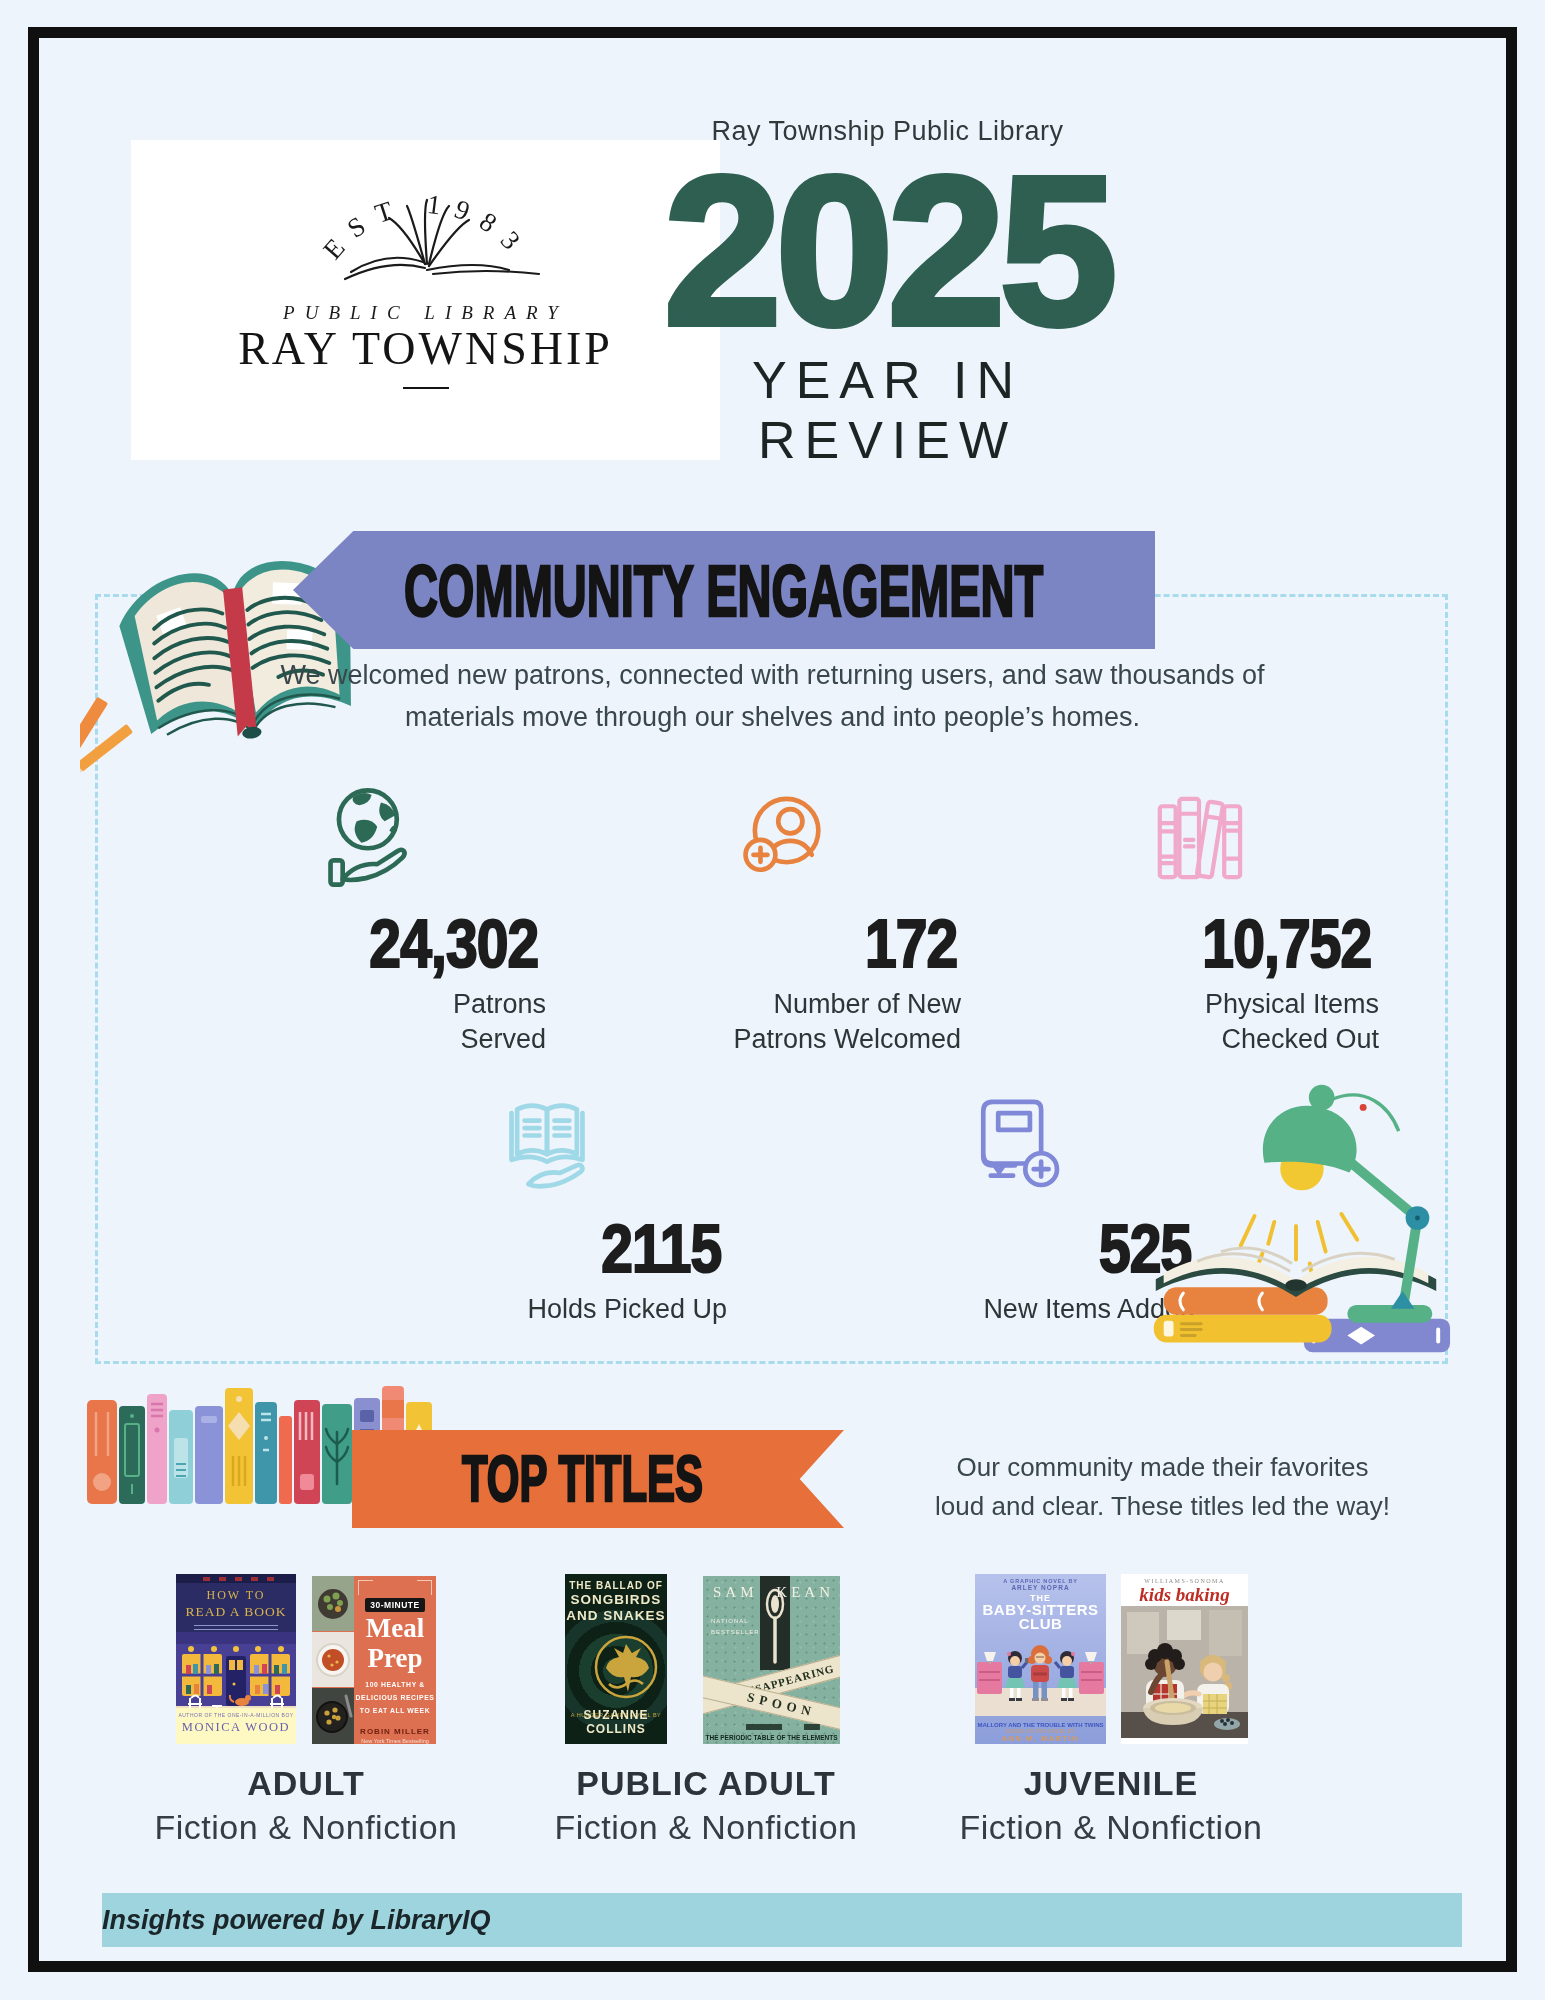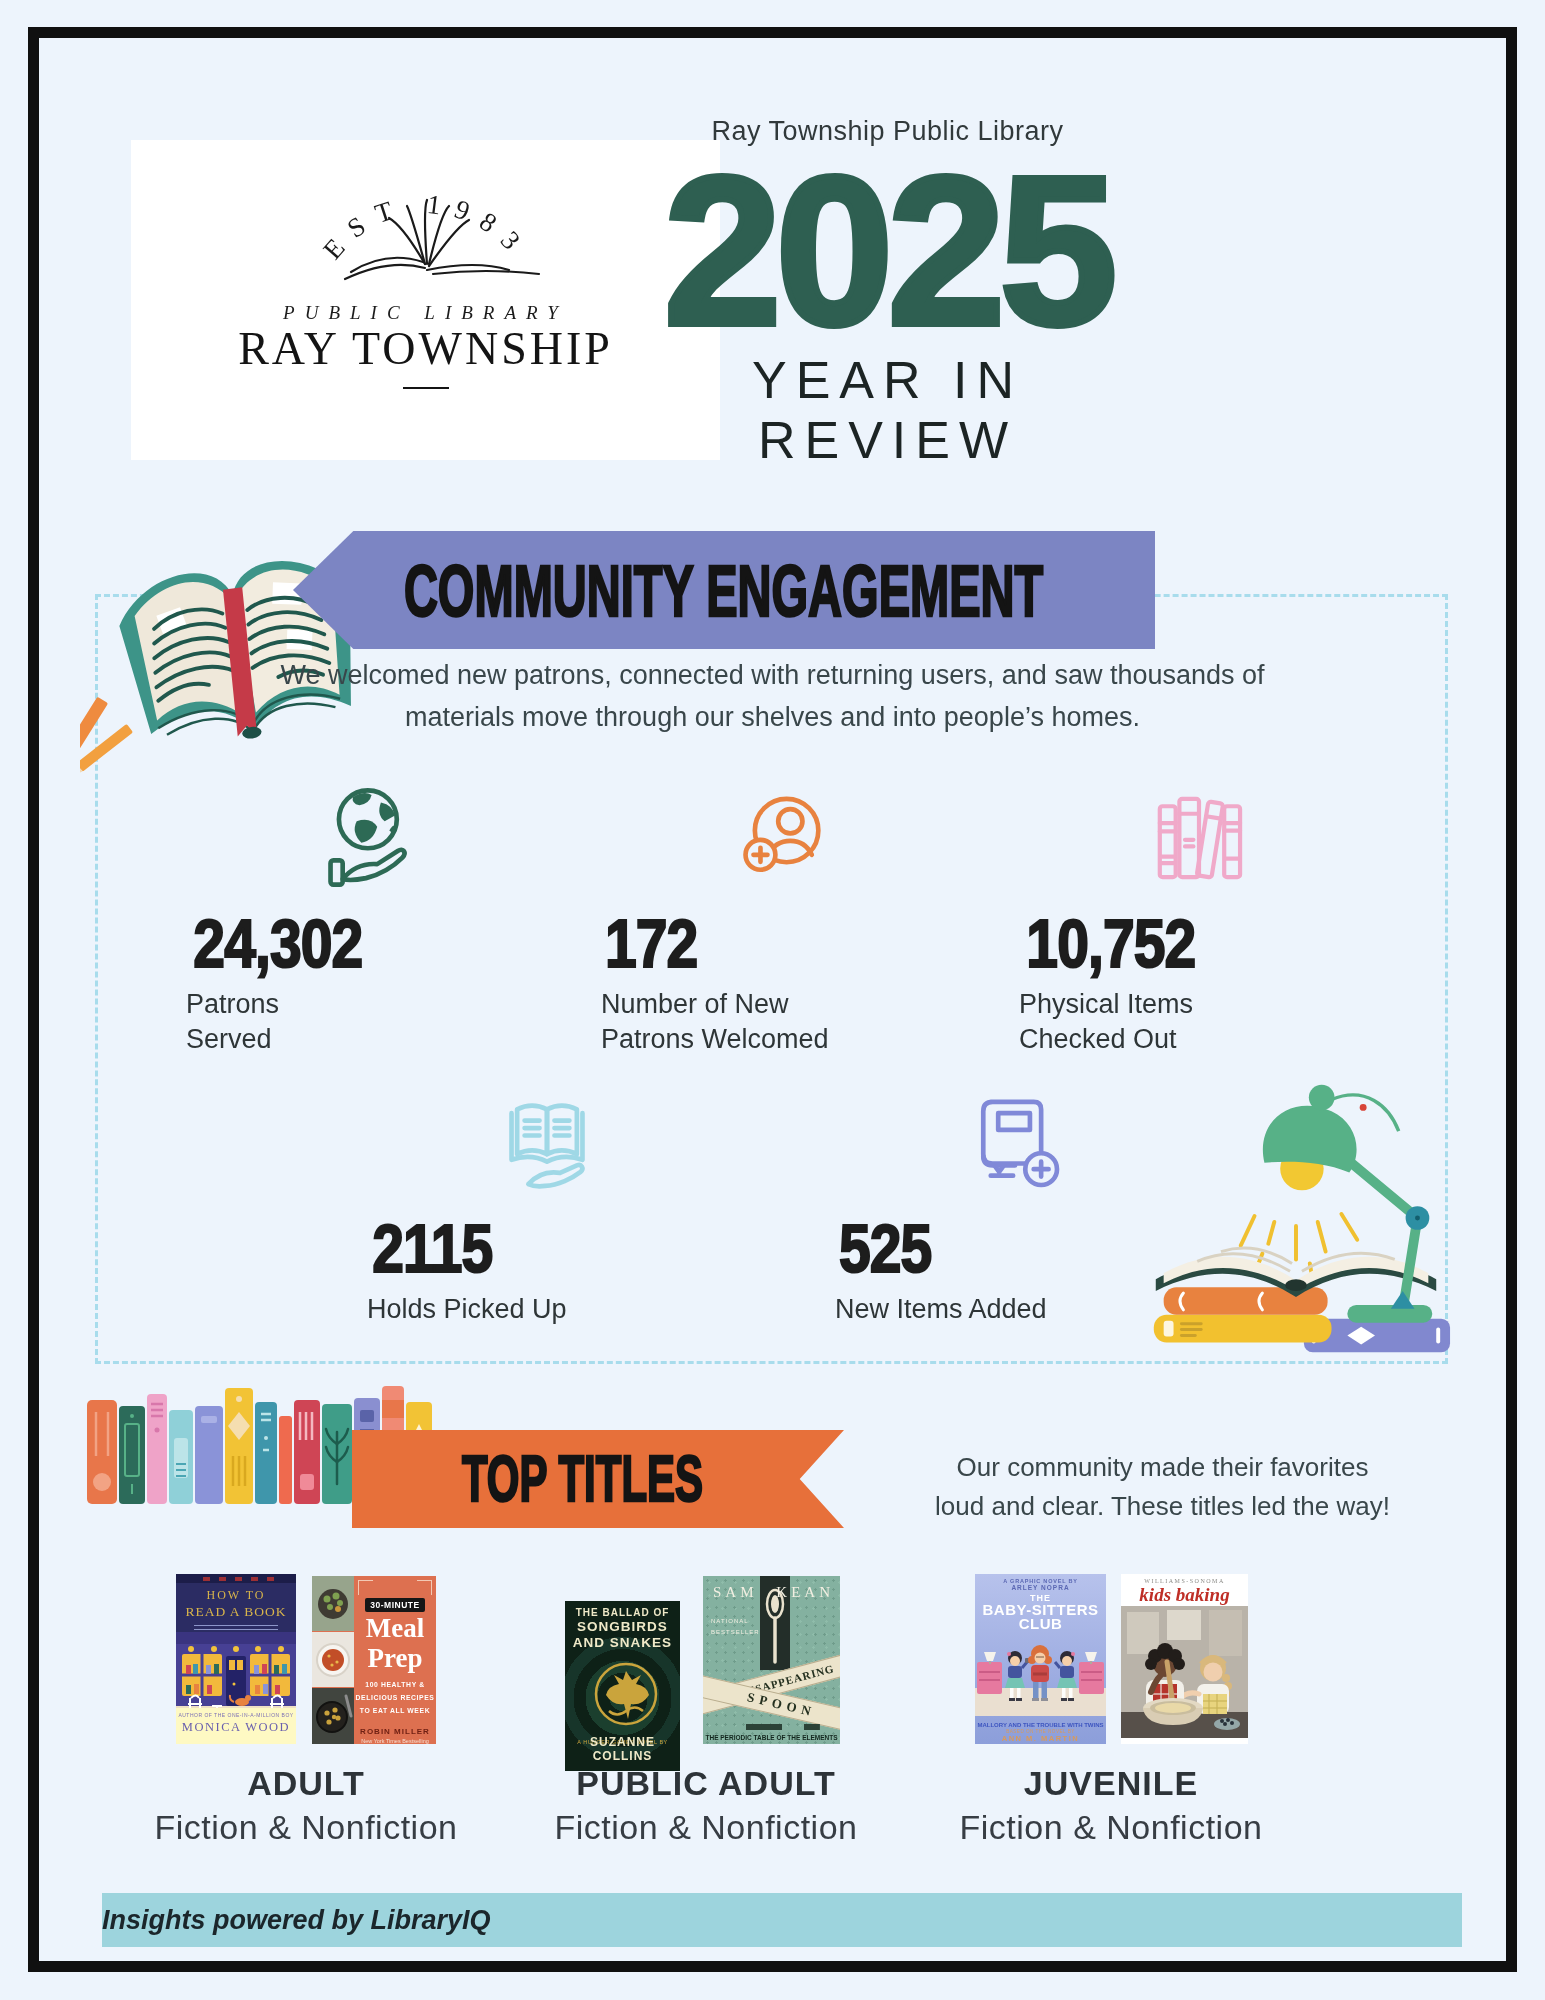--- a/index.html
+++ b/index.html
@@ -32,7 +32,7 @@
              font-size:27px;line-height:1.55;color:#39464a;}
   #comm-book-illus{position:absolute;left:80px;top:488px;width:320px;height:330px;}
 
-  .stat{position:absolute;width:360px;text-align:left;}
+  .stat{position:absolute;width:360px;text-align:right;}
   #stat1{left:186px;top:778px;} #stat2{left:601px;top:778px;} #stat3{left:1019px;top:778px;}
   #stat4{left:367px;top:1083px;} #stat5{left:835px;top:1083px;}
   .stat-icon{height:116px;display:flex;align-items:flex-end;justify-content:center;}

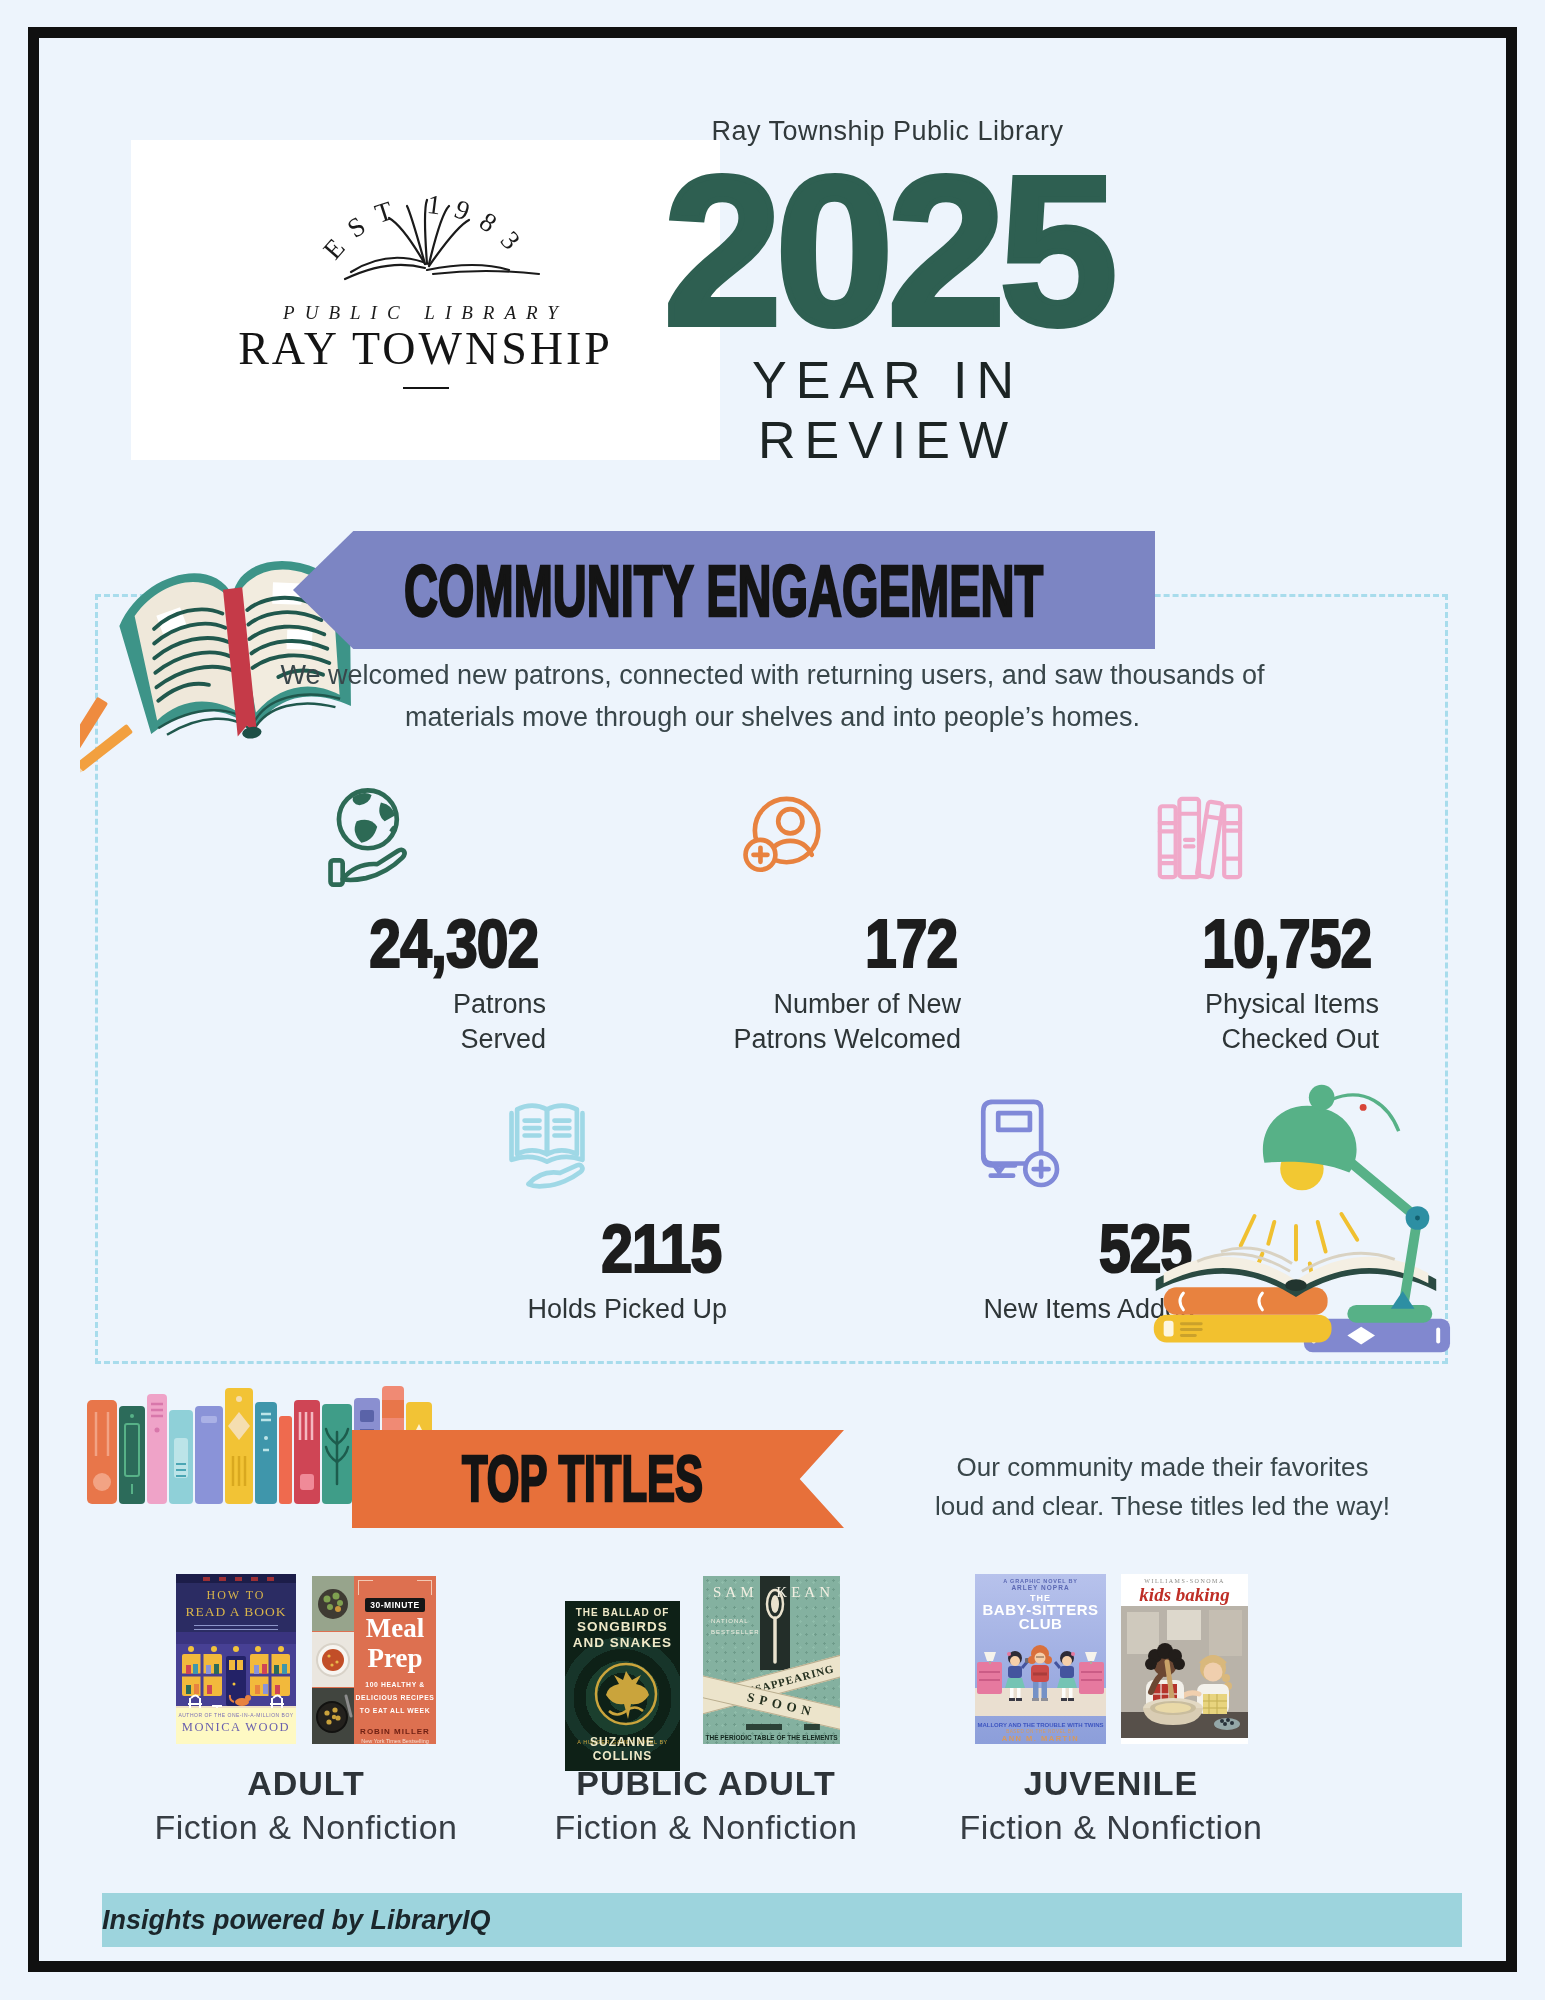--- a/index.html
+++ b/index.html
@@ -77,9 +77,9 @@
   .mp-tl{left:4px;top:4px;border-right:none;border-bottom:none;}
   .mp-tr{right:4px;top:4px;border-left:none;border-bottom:none;}
 
-  #cover-ballad{left:565px;top:1574px;width:115px;height:170px;text-align:center;
+  #cover-ballad{left:565px;top:1574px;width:102px;height:170px;text-align:center;
      background:radial-gradient(circle at 50% 57%,#1b3f2e 0 13px,#0e2117 13px 25px,#1b3f2e 25px 37px,
-                #0e2117 37px 49px,#17352a 49px 61px,#0e2117 61px);margin-top:27px;}
+                #0e2117 37px 49px,#17352a 49px 61px,#0e2117 61px);}
   .bl-t1{color:#efe9c8;font-weight:900;font-size:10px;letter-spacing:1px;margin-top:6px;}
   .bl-t2{color:#efe9c8;font-weight:900;font-size:13.5px;letter-spacing:1px;margin-top:1px;}
   .bl-emblem{position:absolute;left:26px;top:58px;}

